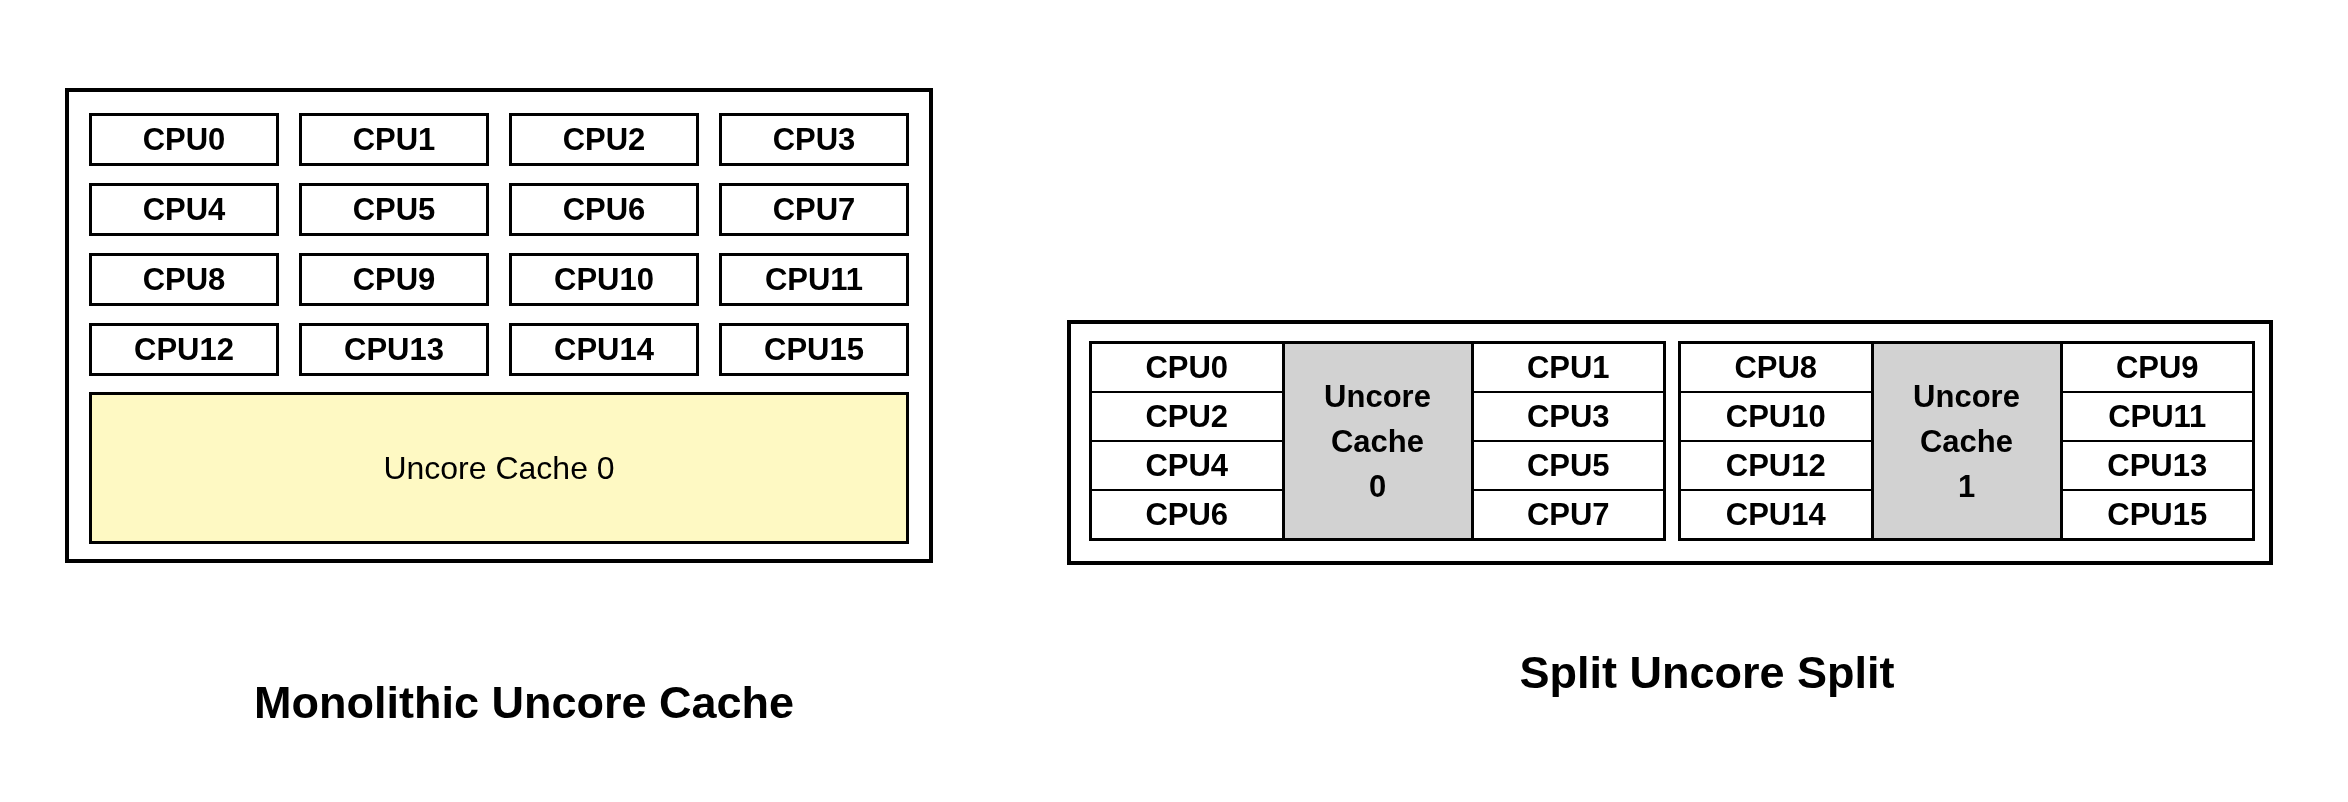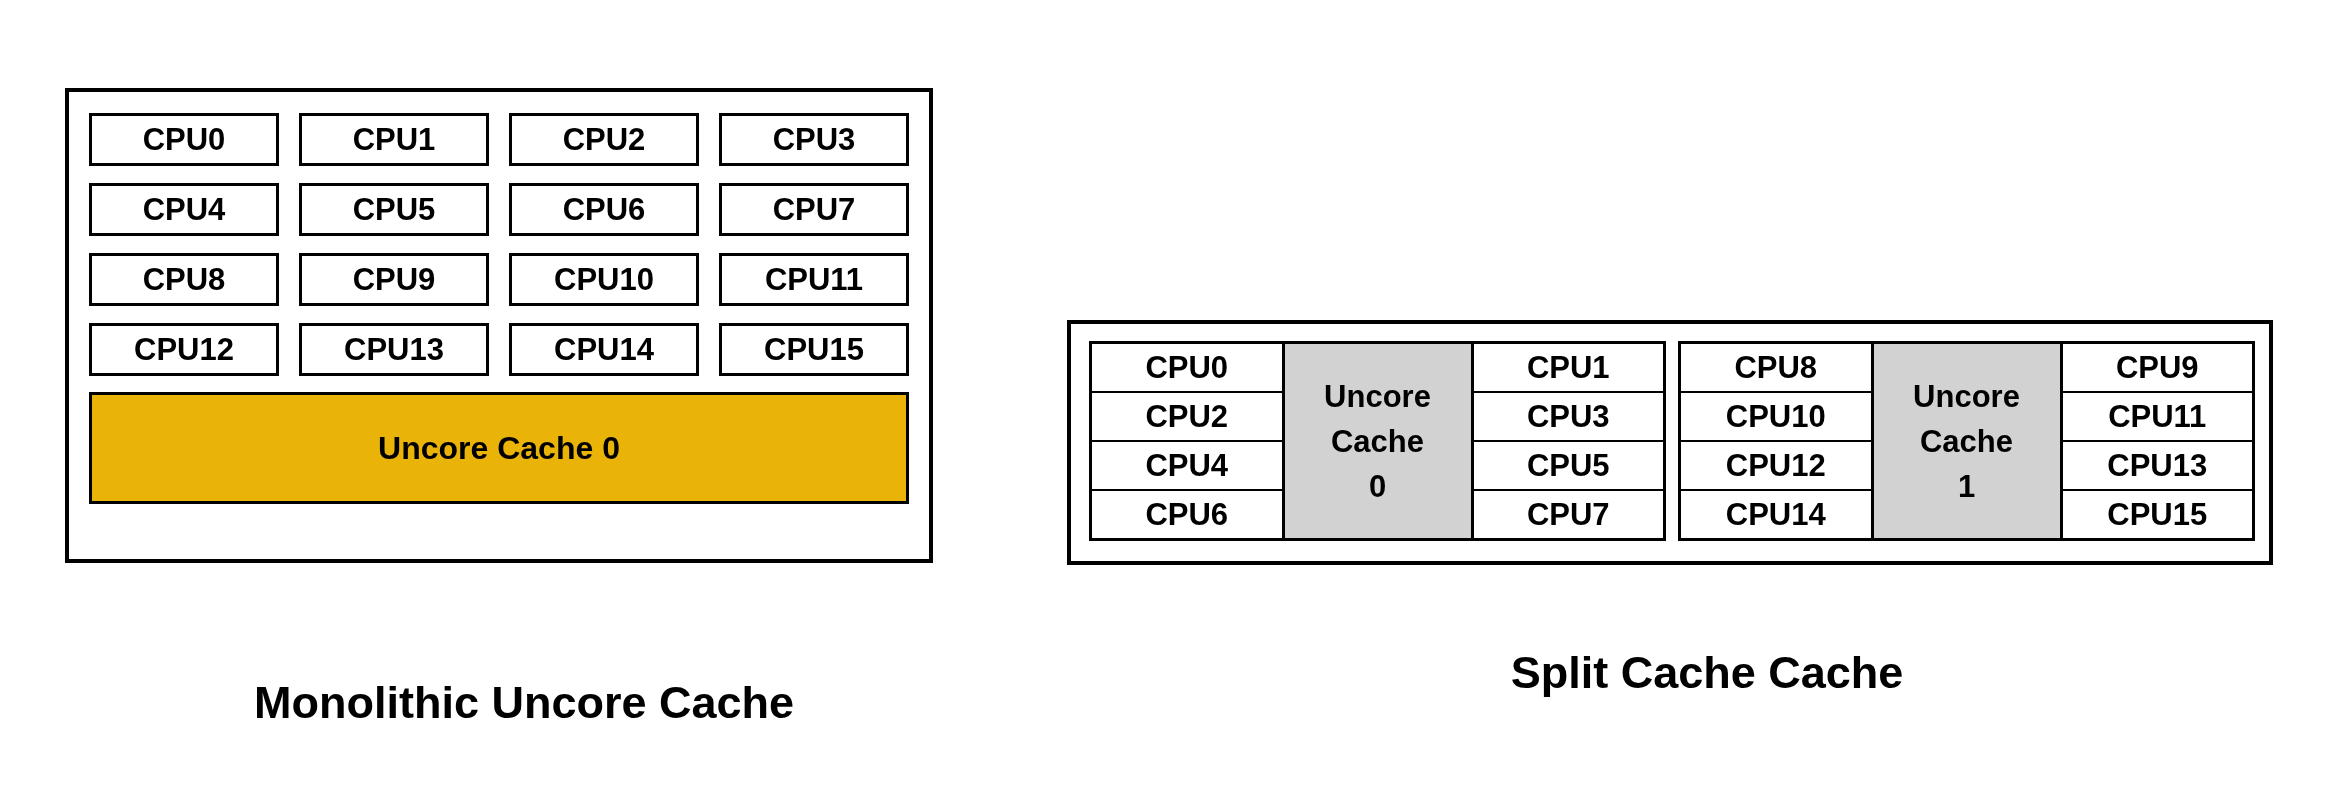--- a/index.html
+++ b/index.html
@@ -29,10 +29,10 @@
     font-weight:bold; font-size:31px; line-height:1;
   }
   .cache-bar {
-    margin-top:16px; height:112px;
-    border:3px solid #000; background:#eab308;
+    margin-top:16px; height:152px;
+    border:3px solid #000; background:#fef9c3;
     display:flex; align-items:center; justify-content:center;
-    font-weight:bold; font-size:32px;
+    font-weight:normal; font-size:32px;
   }
 
   

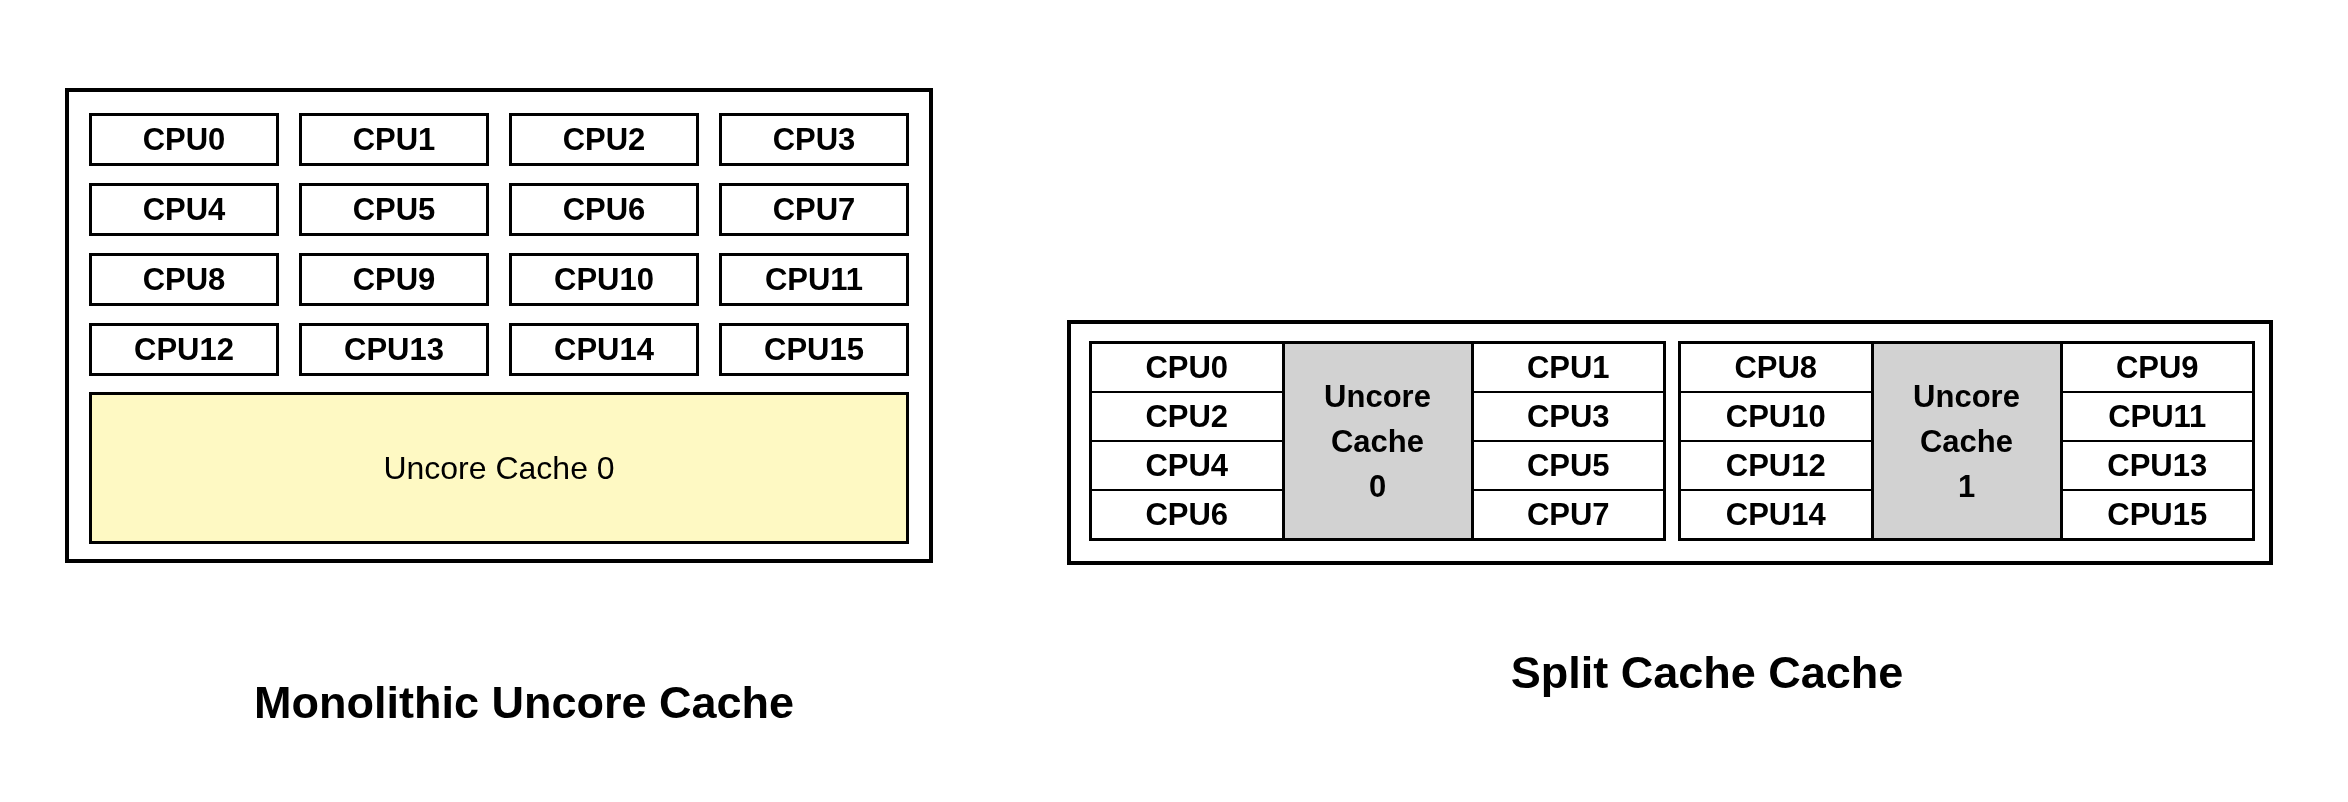--- a/index.html
+++ b/index.html
@@ -137,6 +137,6 @@
   </div>
 
 </div>
-<div class="caption caption-split">Split Cache Cache</div>
+<div class="caption caption-split">Split Uncore Split</div>
 
 </body></html>

